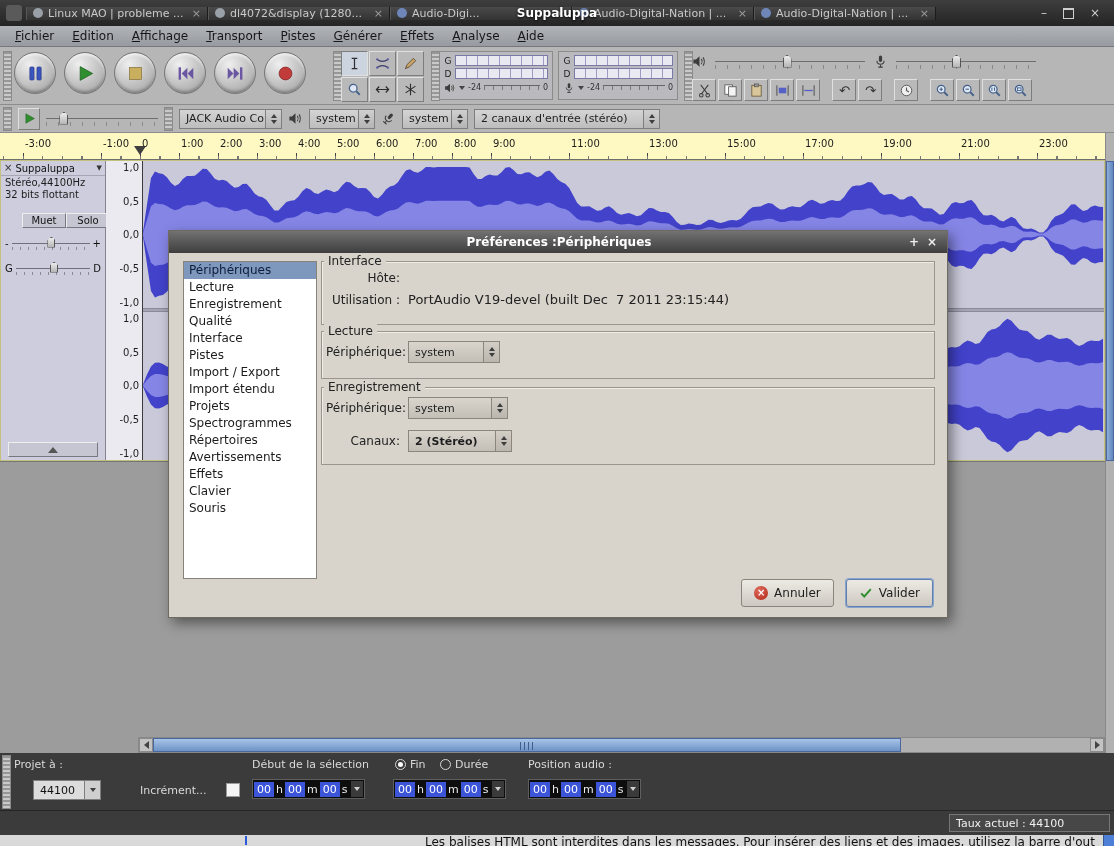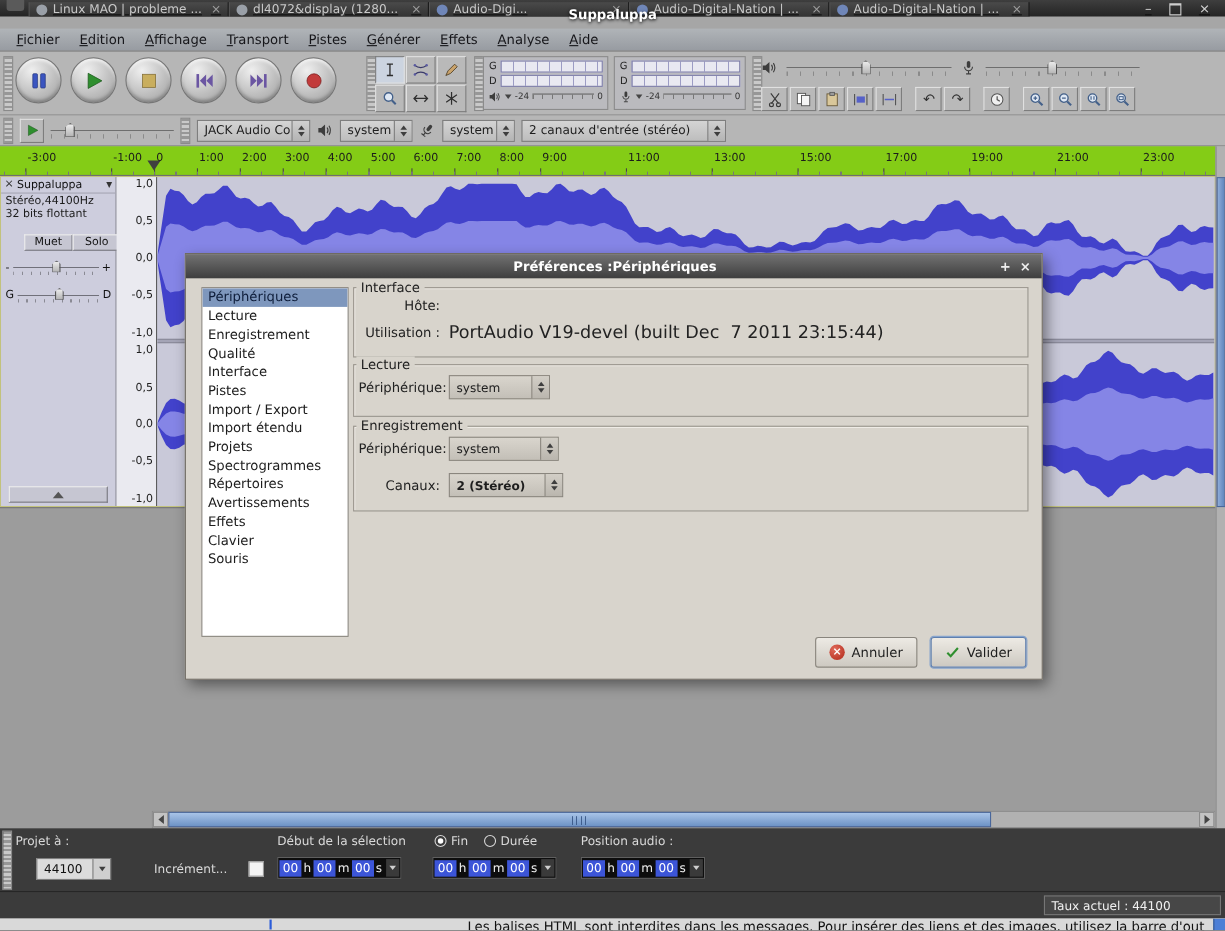--- a/index.html
+++ b/index.html
@@ -7,8 +7,8 @@
           font-family:"DejaVu Sans",sans-serif;font-size:12px;color:#111;}
 
   
-  .titlebar{position:absolute;left:0;top:0;width:100%;height:15px;
-            background:linear-gradient(#3e3e3e,#242424);display:flex;align-items:flex-end;text-decoration:underline;}
+  .titlebar{position:absolute;left:0;top:0;width:100%;height:26px;
+            background:linear-gradient(#3e3e3e,#242424);display:flex;align-items:center;}
   .app-icon{width:16px;height:16px;margin:5px 4px 5px 6px;background:#5a5a5a;border-radius:3px;flex:none;}
   .tab{display:flex;align-items:center;gap:5px;width:168px;padding:0 6px;flex:none;
        background:linear-gradient(#4a4a4a,#333);border-right:1px solid #1b1b1b;border-left:1px solid #565656;

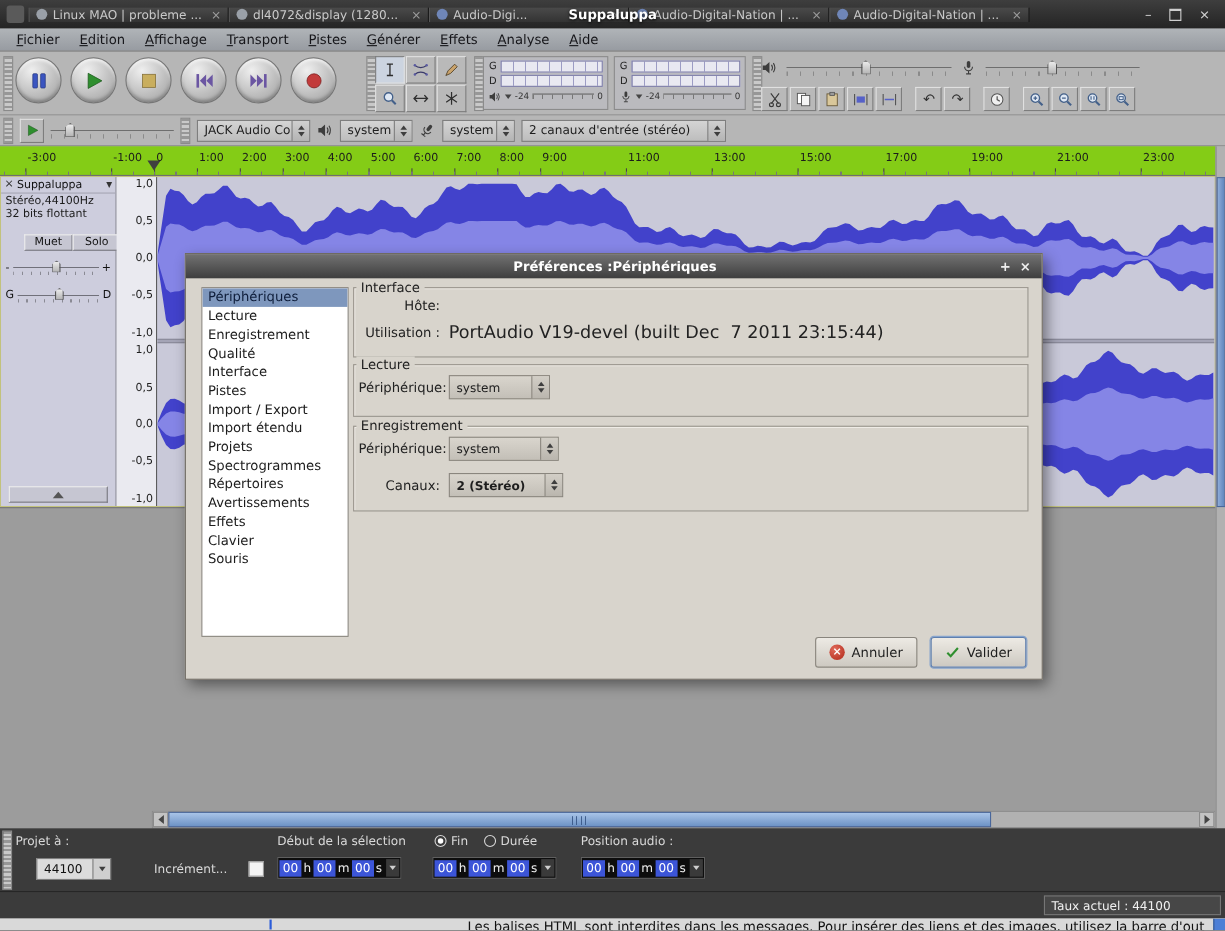--- a/index.html
+++ b/index.html
@@ -79,7 +79,7 @@
   .tri-down{width:0;height:0;border-left:3px solid transparent;border-right:3px solid transparent;border-top:4px solid #3e3e3e;}
 
   
-  .timeline{position:absolute;top:133px;left:0;width:1105px;height:27px;background:#84cc16;
+  .timeline{position:absolute;top:133px;left:0;width:1105px;height:27px;background:#fef9c3;
             border-bottom:1px solid #6f6f6f;box-sizing:border-box;font-size:10px;color:#1c1c1c;overflow:hidden;}
   .timeline::after{content:"";position:absolute;left:-16px;right:0;bottom:0;height:3px;
             background:repeating-linear-gradient(to right,#777 0 1px,transparent 1px 19.5px);}

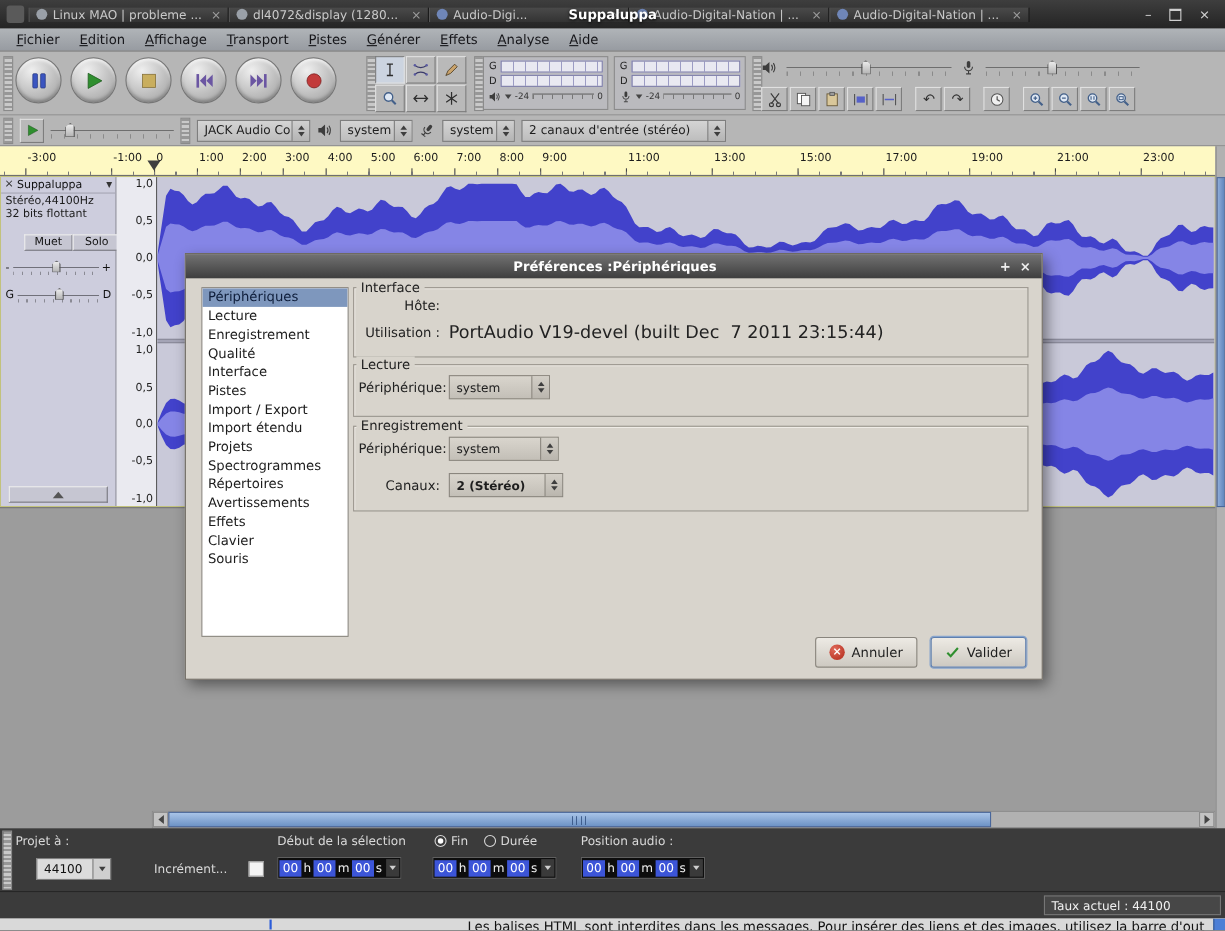--- a/index.html
+++ b/index.html
@@ -171,7 +171,7 @@
   .dlg-legend{position:absolute;top:-8px;left:2px;background:#d8d4cc;padding:0 4px;font-size:12px;color:#222;}
   .g-row{display:flex;align-items:center;margin:9px 8px 0 4px;}
   .g-label{width:74px;text-align:right;margin-right:8px;font-size:12px;color:#222;white-space:nowrap;}
-  .g-value{font-size:16px;color:#222;white-space:pre;}
+  .g-value{font-size:13px;color:#222;white-space:pre;}
   .dlg-combo{height:22px;background:linear-gradient(#d9d5cd,#c3bfb7);border:1px solid #8a867e;}
   .dlg-combo .cb-arrows{background:linear-gradient(#d2cec6,#bab6ae);border-left:1px solid #8a867e;}
   .dlg-buttons{position:absolute;right:14px;top:348px;display:flex;gap:12px;}

